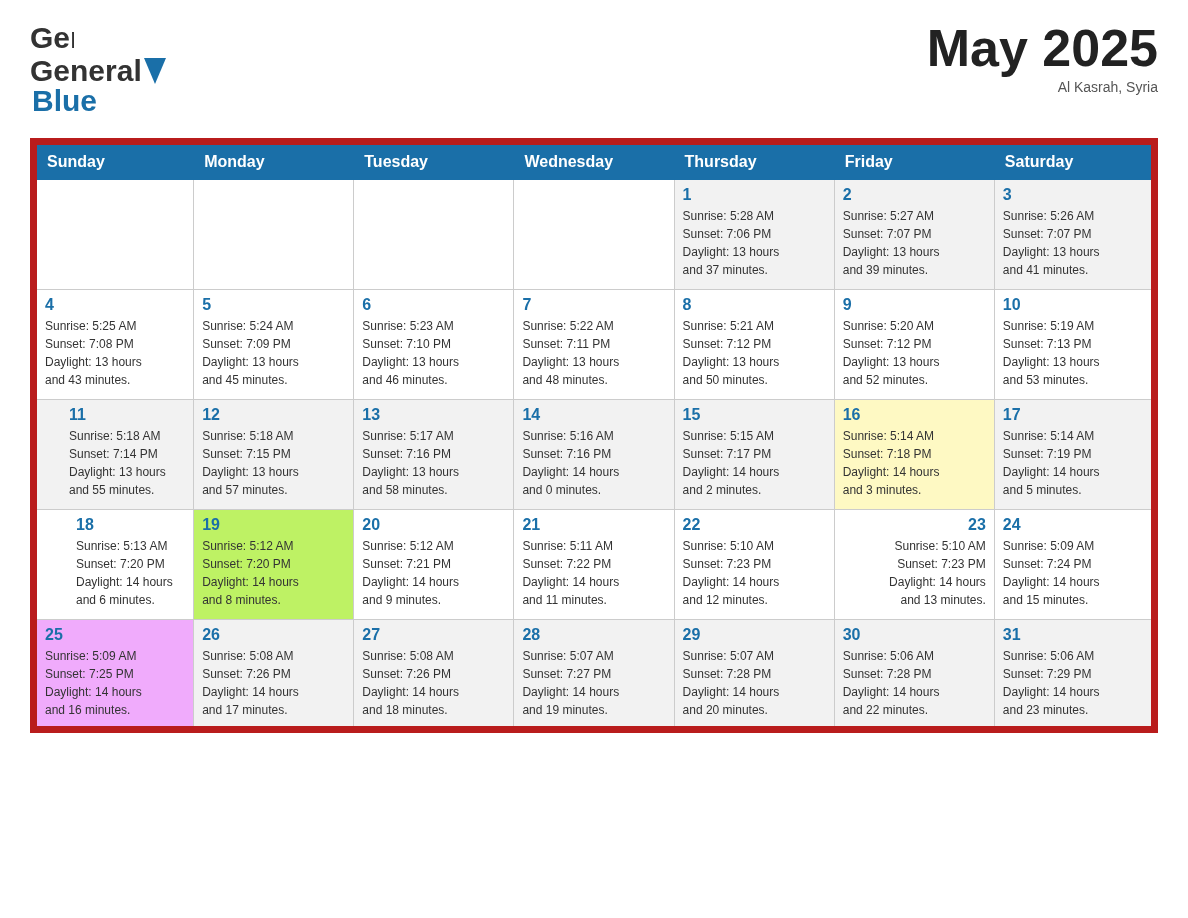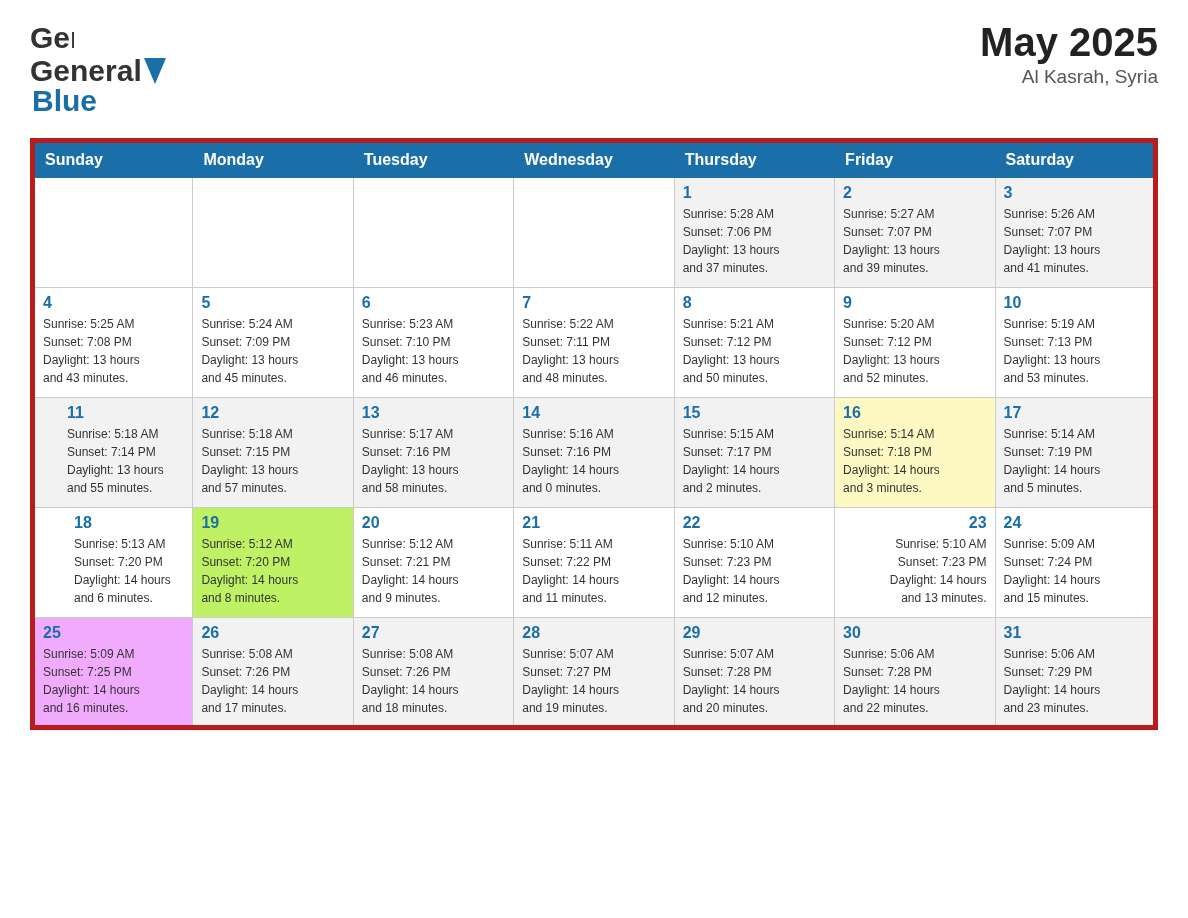--- a/index.html
+++ b/index.html
@@ -26,7 +26,7 @@
       text-align: right;
     }
     .title-area .month-year {
-      font-size: 40px;
+      font-size: 52px;
       font-weight: bold;
       color: #222;
       line-height: 1.1;

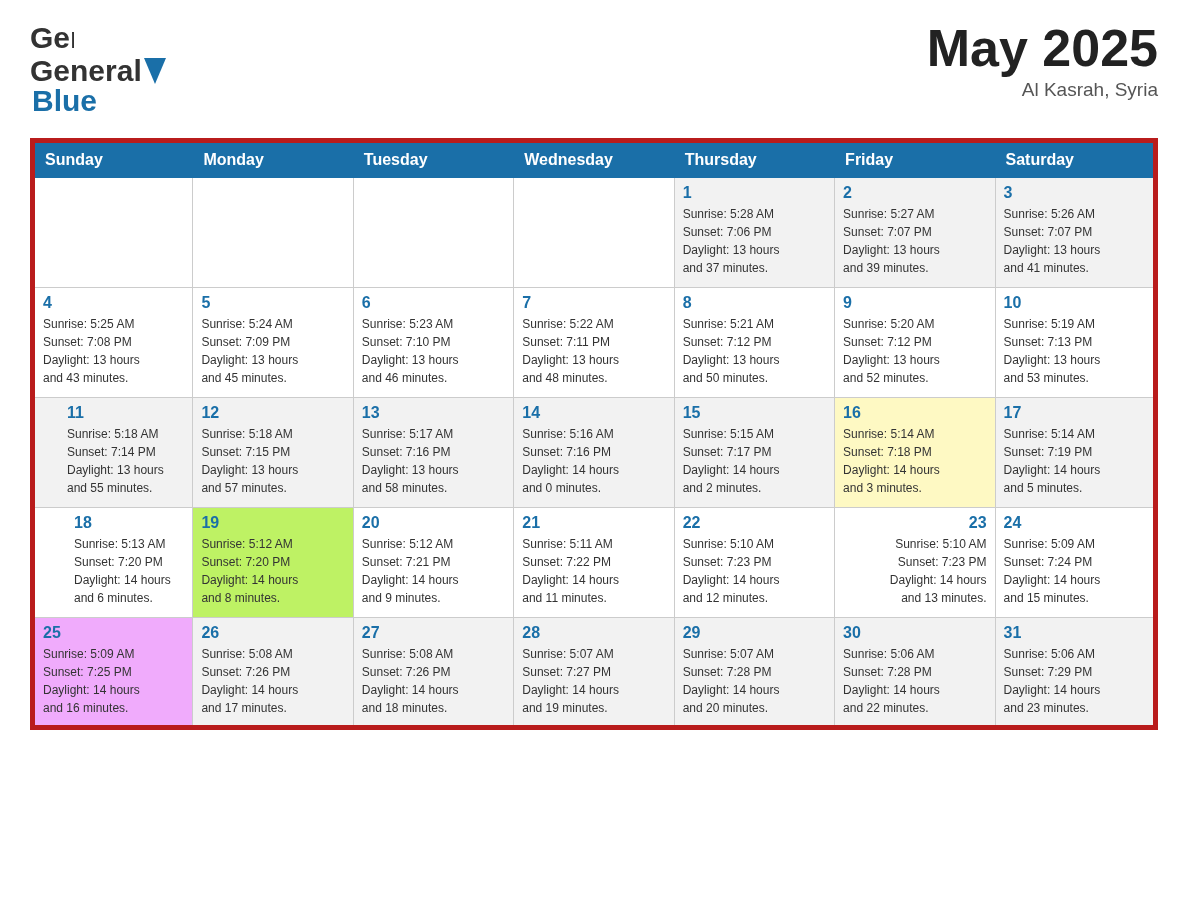--- a/index.html
+++ b/index.html
@@ -32,7 +32,7 @@
       line-height: 1.1;
     }
     .title-area .location {
-      font-size: 19px;
+      font-size: 14px;
       color: #555;
       margin-top: 2px;
     }

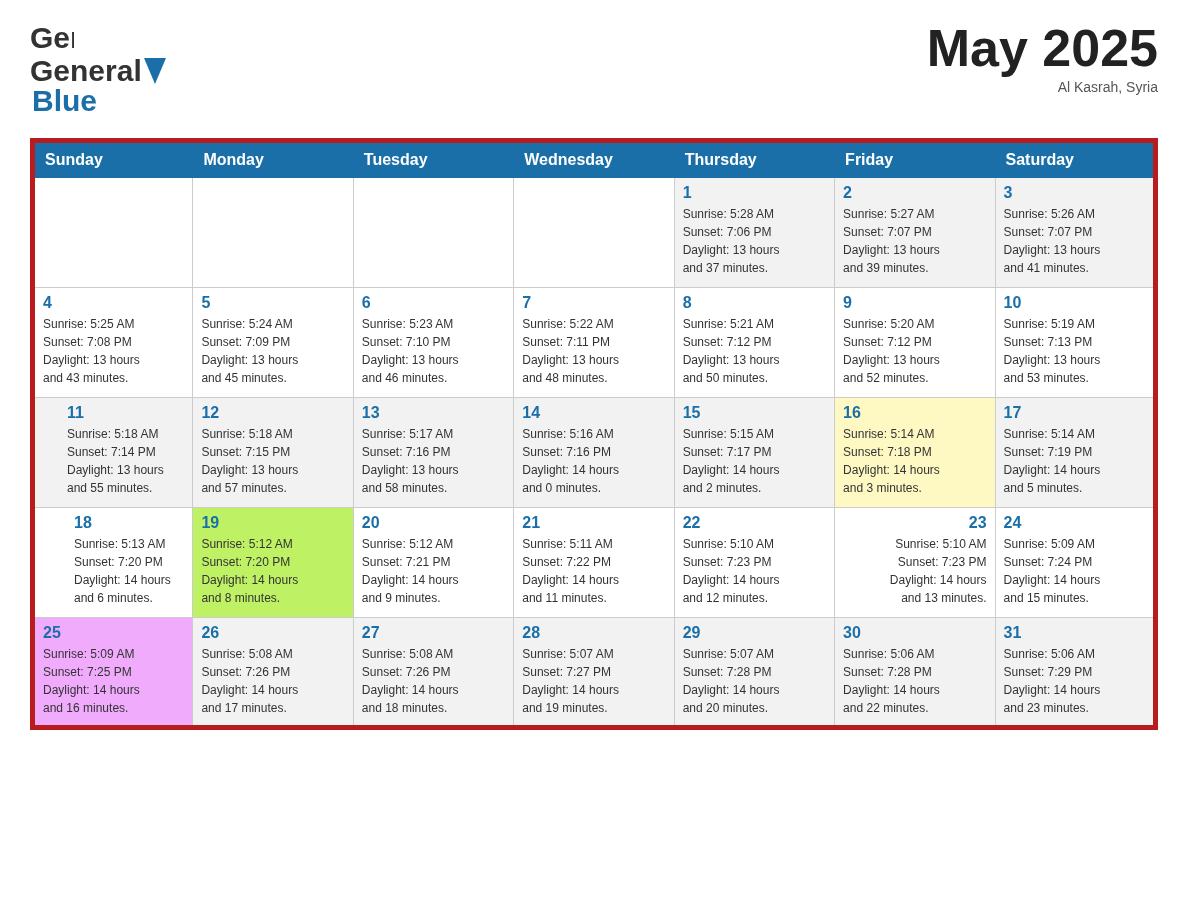--- a/index.html
+++ b/index.html
@@ -39,7 +39,7 @@
     .calendar {
       width: 100%;
       border-collapse: collapse;
-      border: 5px solid #b91c1c;
+      border: 7px solid #b91c1c;
     }
     .calendar th {
       background-color: #1a6fa8;

